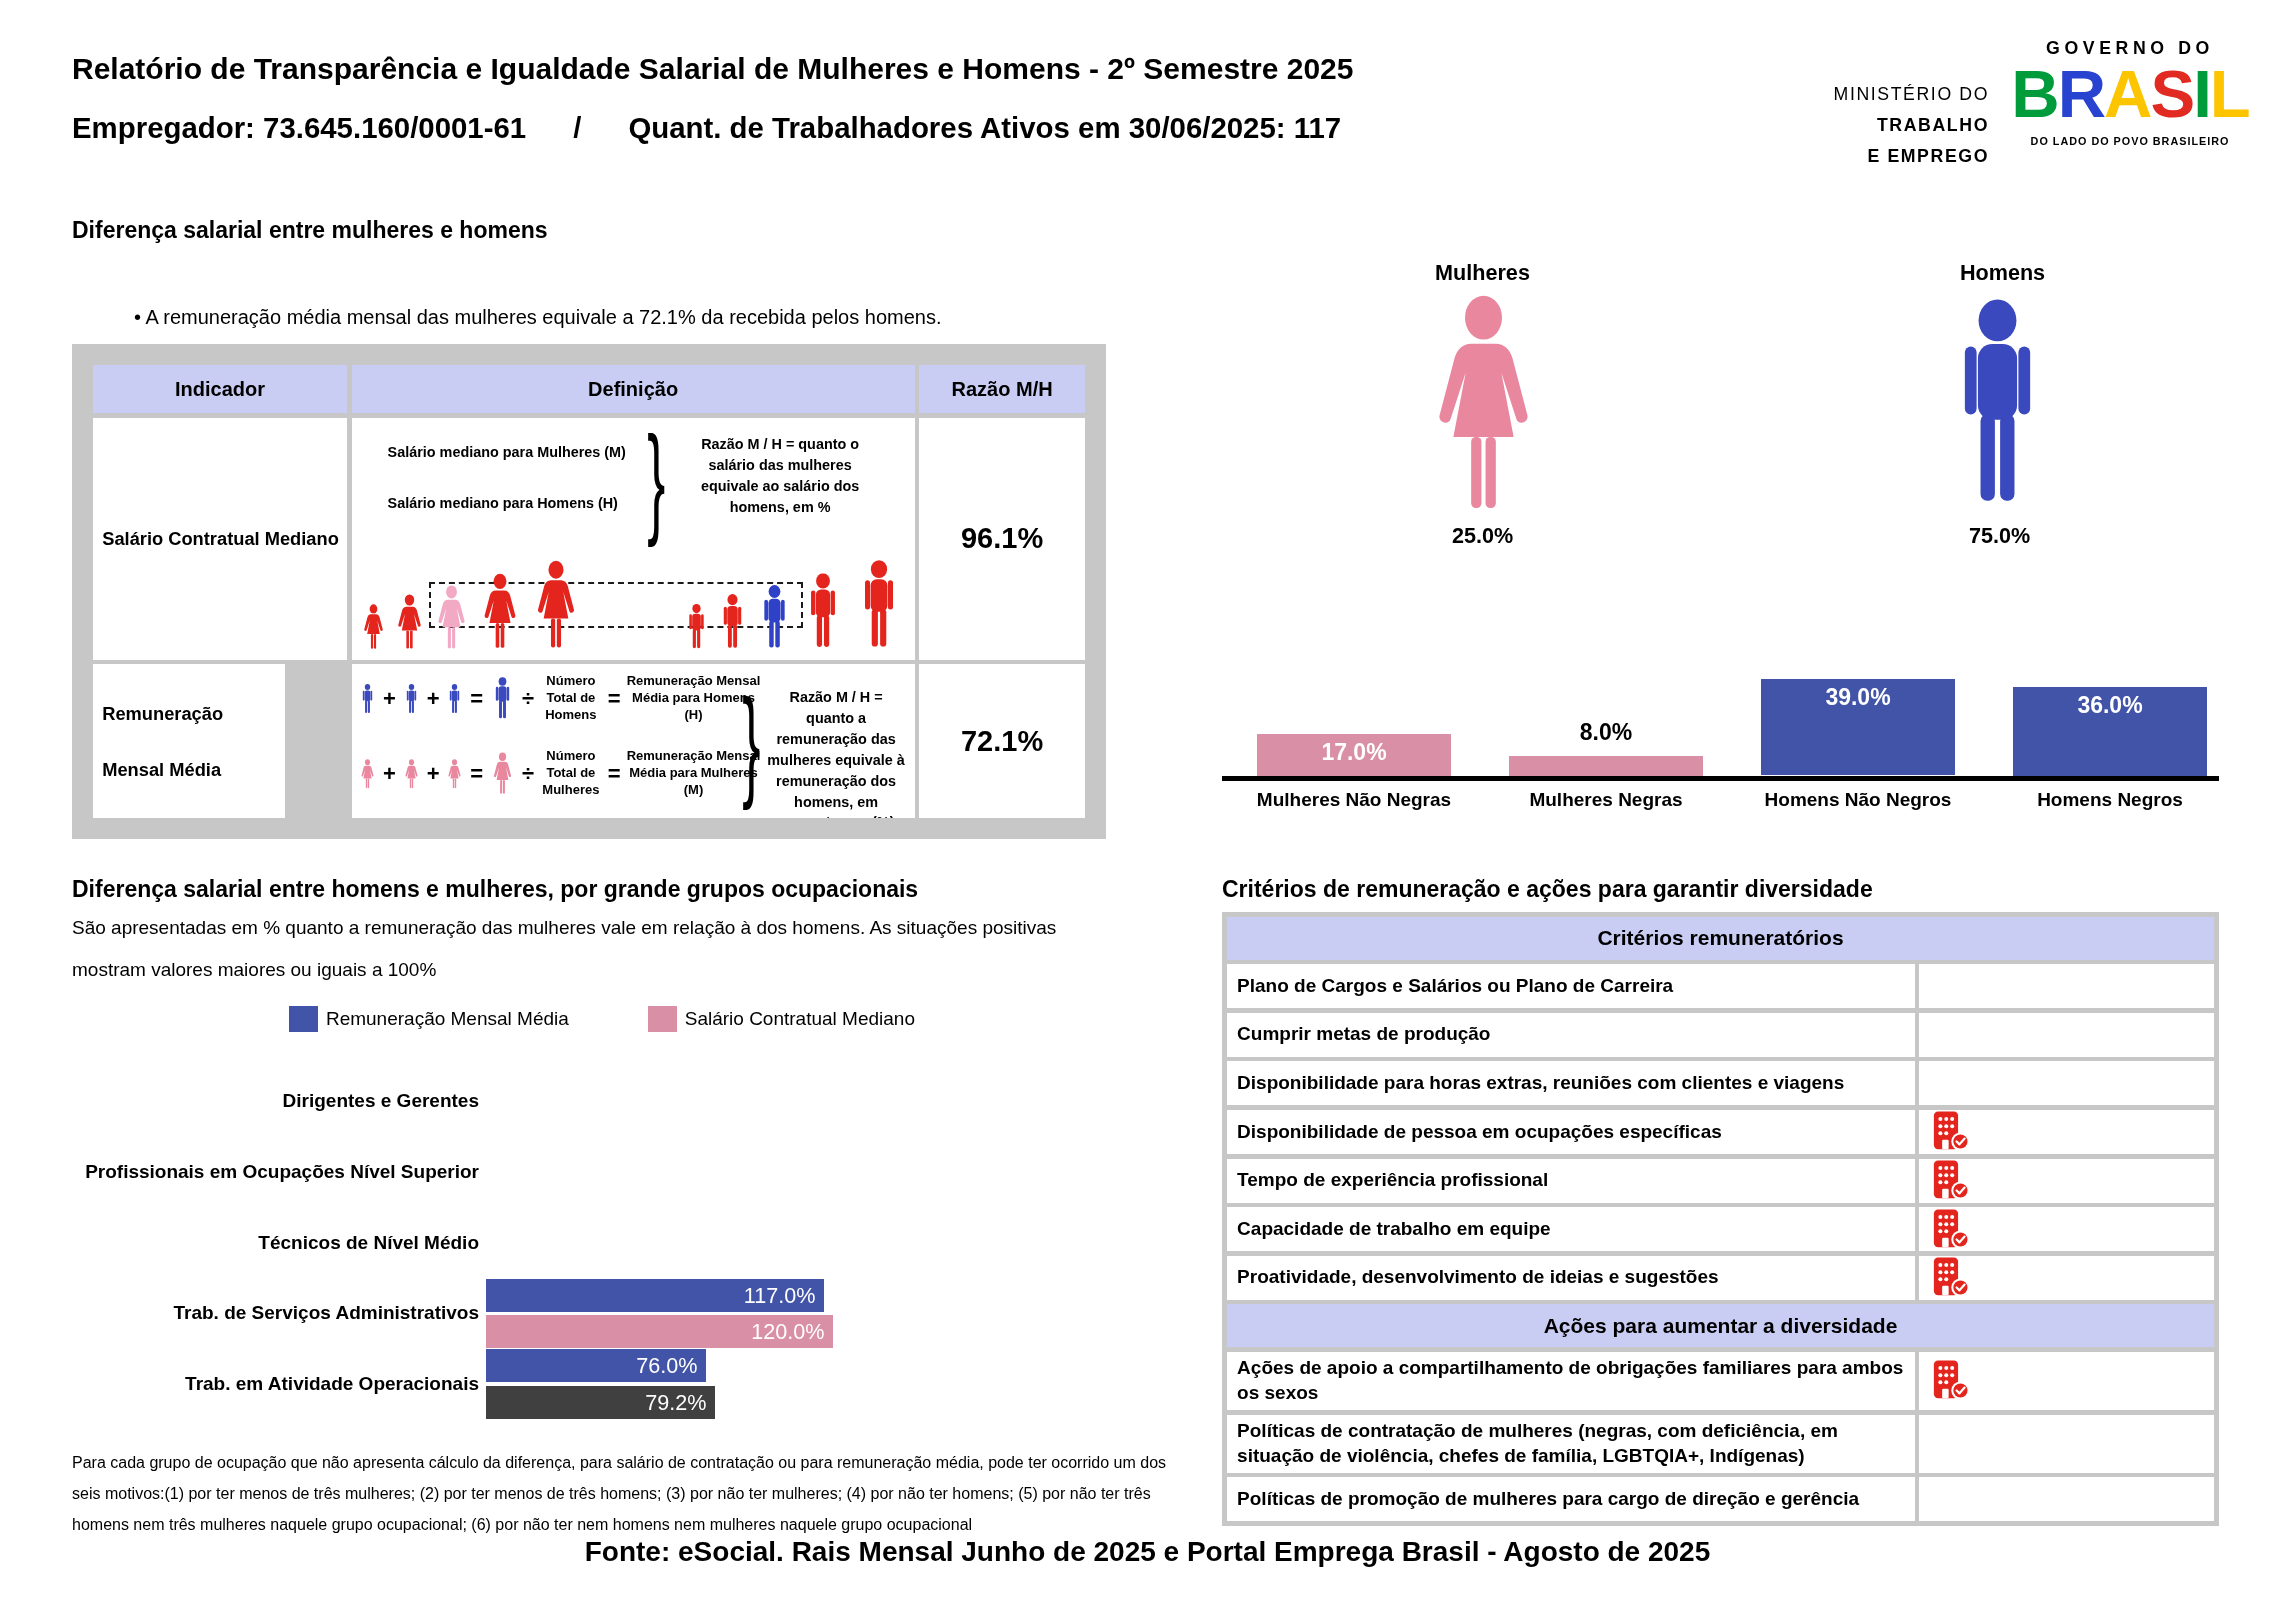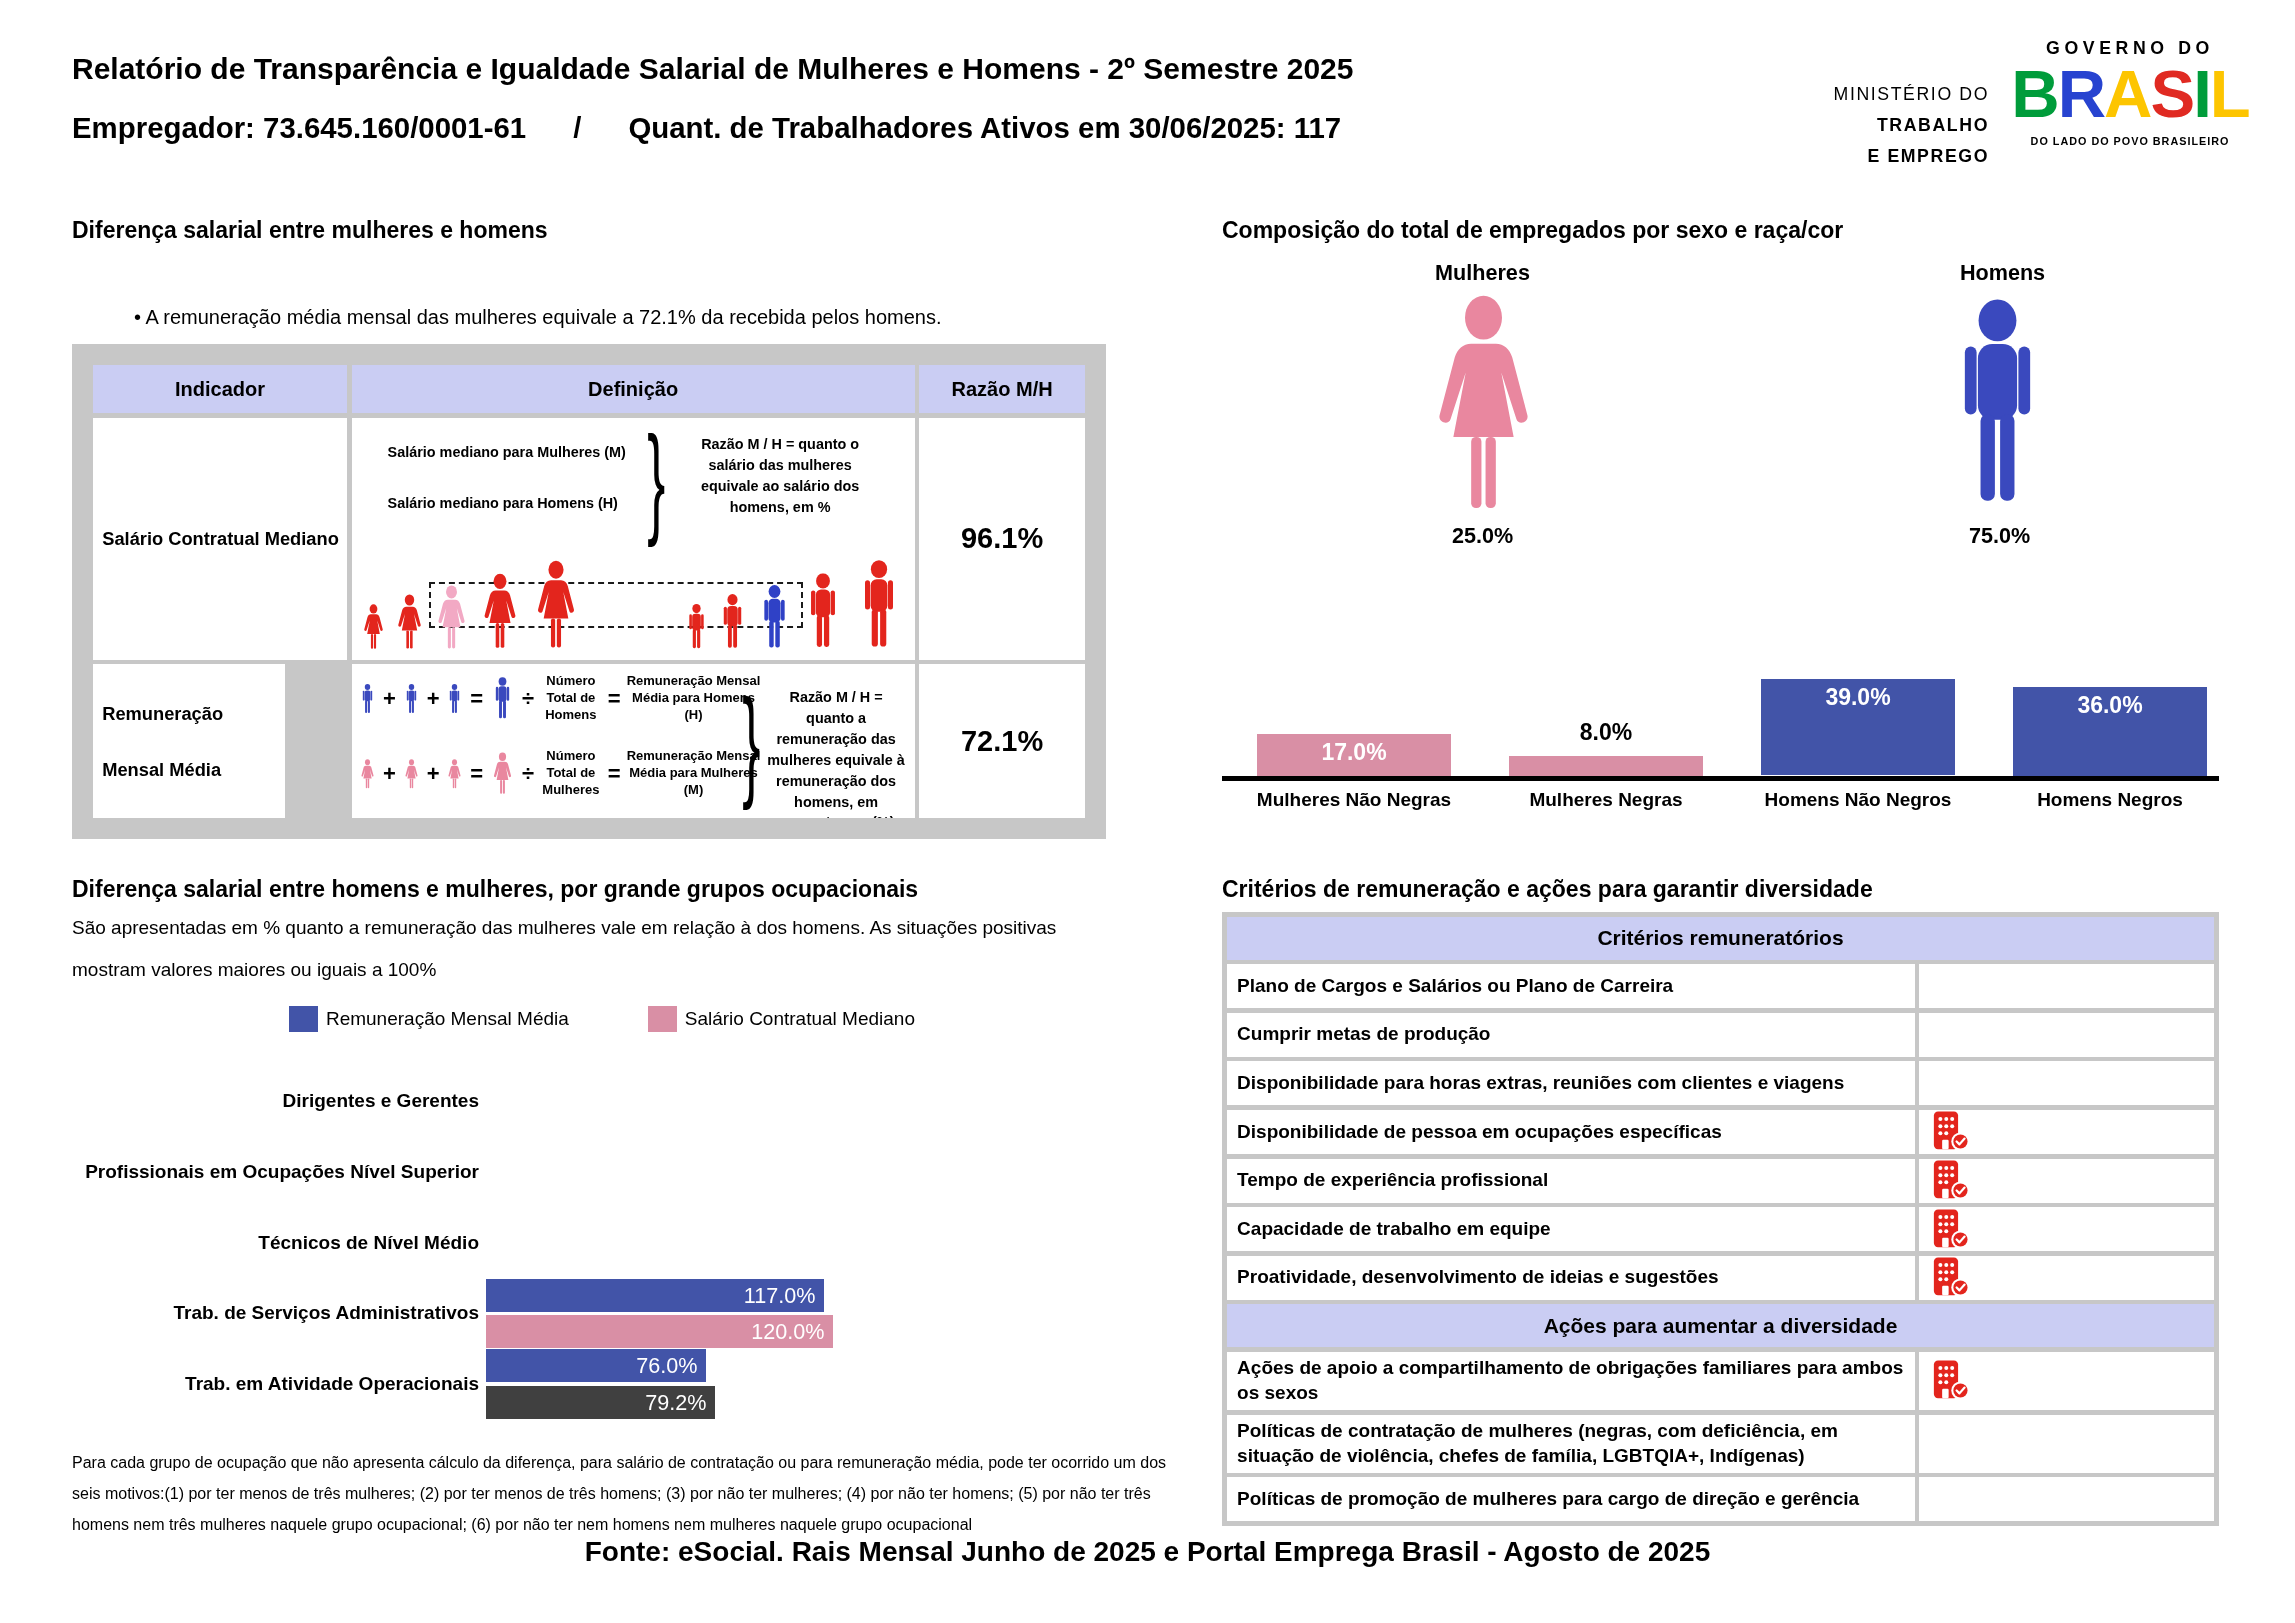--- a/index.html
+++ b/index.html
@@ -239,7 +239,6 @@
     <div class="cell ratio-cell">72.1%</div>
   </div>
 
-  <div class="abs sec-title" style="left:1222px;top:217px">Composição do total de empregados por sexo e raça/cor</div>
   <div class="abs comp-label" style="left:1407px;top:260px">Mulheres</div>
   <div class="abs comp-label" style="left:1927px;top:260px">Homens</div>
   <svg class="abs c-eqpink" style="left:1415px;top:293px" width="137" height="222" viewBox="0 0 210 340">

